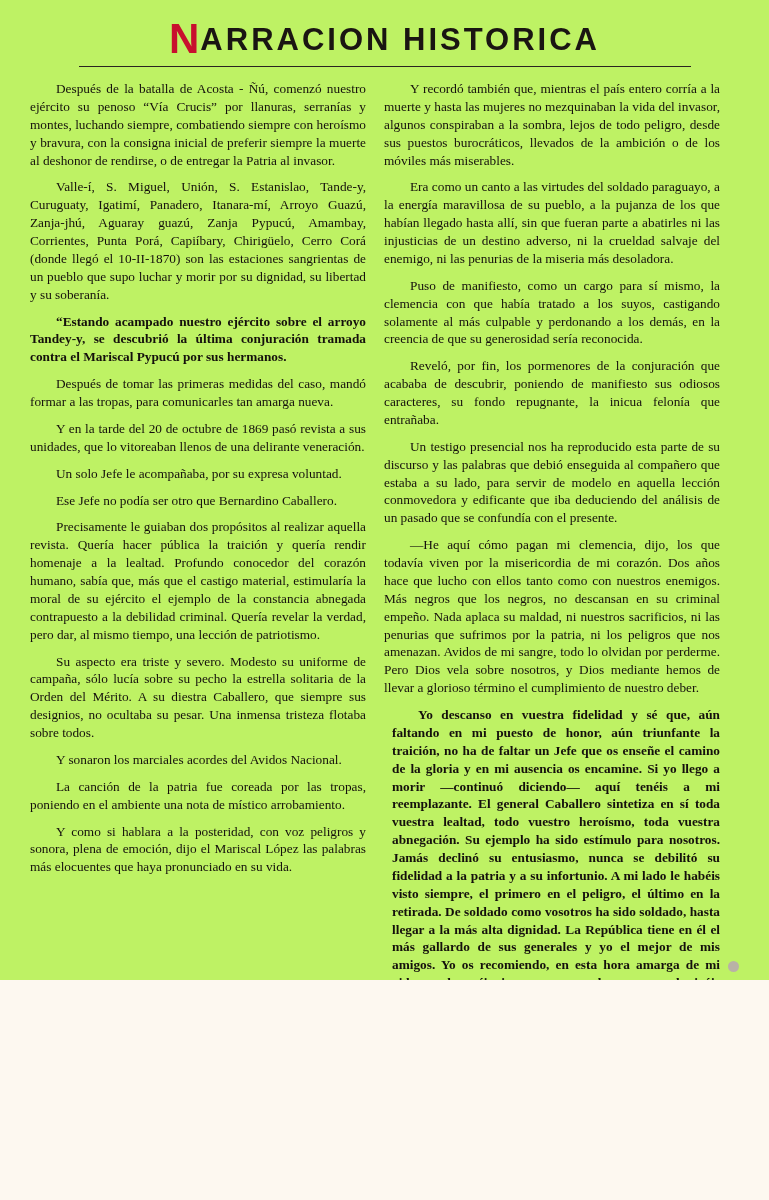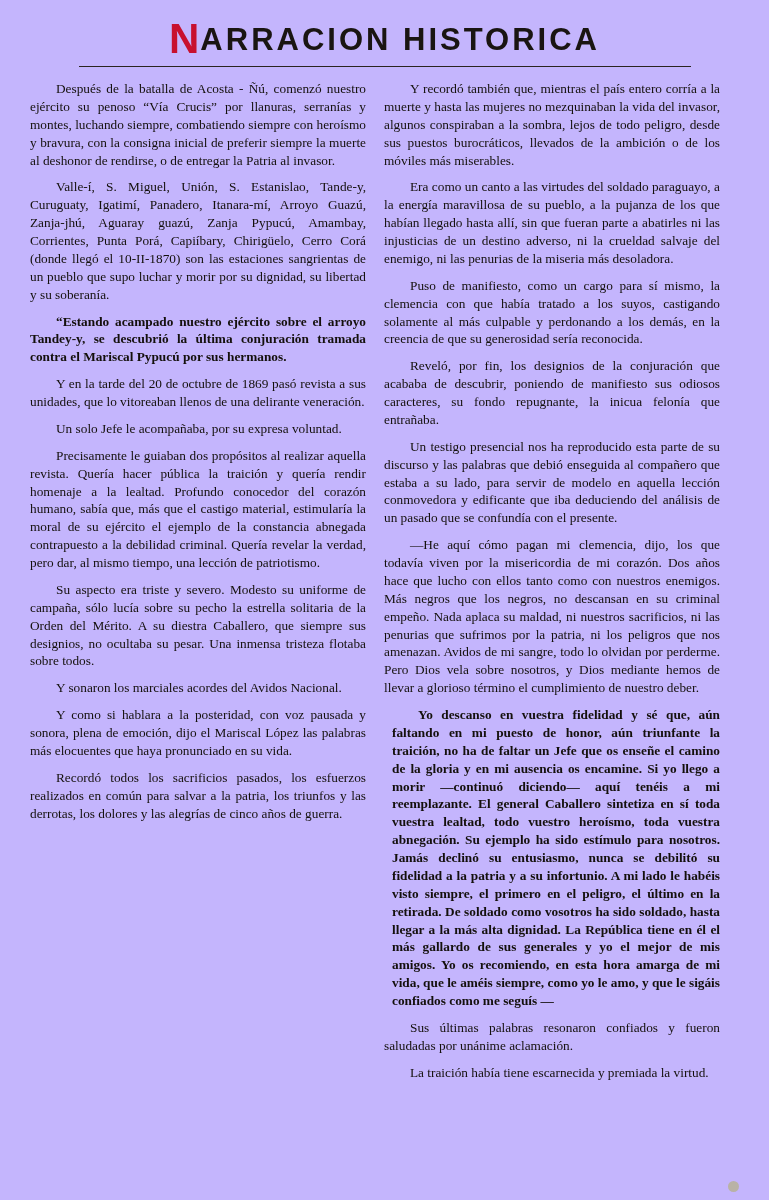--- a/index.html
+++ b/index.html
@@ -9,8 +9,8 @@
   }
   .page {
     width: 769px;
-    height: 1200px;
-    background: #c4b5fd;
+    height: 980px;
+    background: #bef264;
     position: relative;
     overflow: hidden;
     box-sizing: border-box;

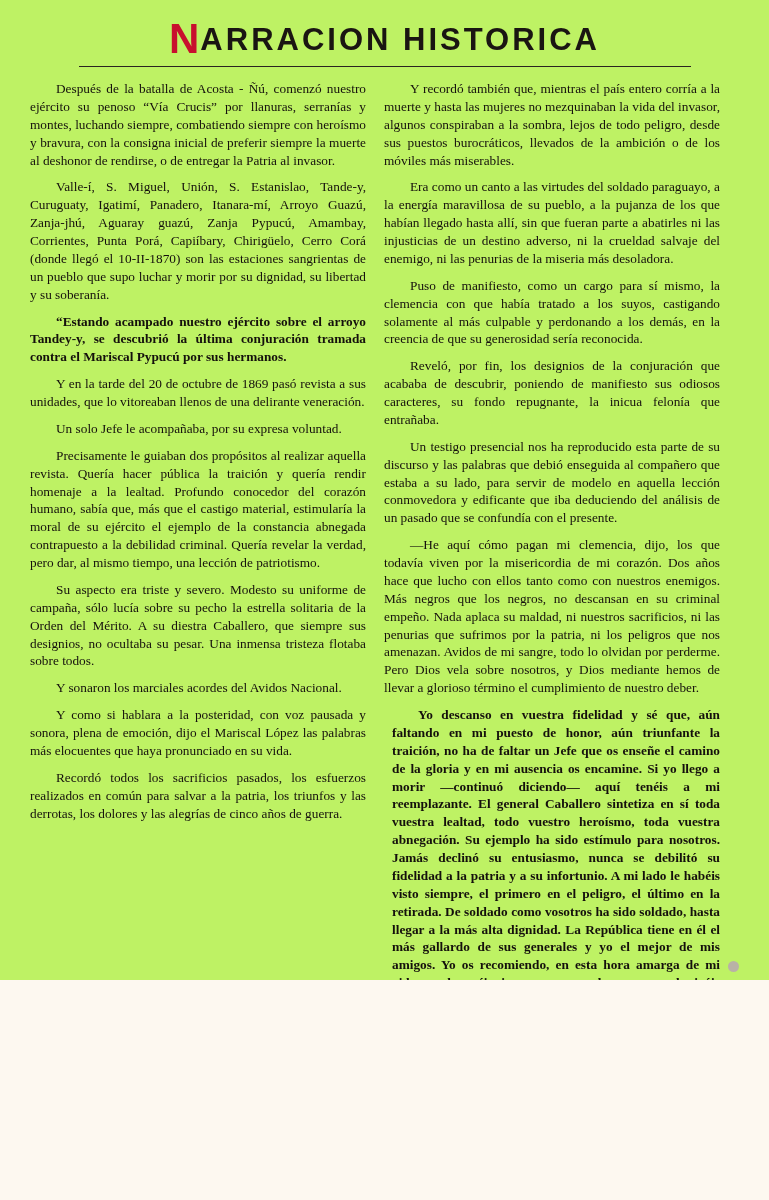--- a/index.html
+++ b/index.html
@@ -111,7 +111,7 @@
         <p>Y recordó también que, mientras el país entero corría a la muerte y hasta las mujeres no mezquinaban la vida del invasor, algunos conspiraban a la sombra, lejos de todo peligro, desde sus puestos burocráticos, llevados de la ambición o de los móviles más miserables.</p>
         <p>Era como un canto a las virtudes del soldado paraguayo, a la energía maravillosa de su pueblo, a la pujanza de los que habían llegado hasta allí, sin que fueran parte a abatirles ni las injusticias de un destino adverso, ni la crueldad salvaje del enemigo, ni las penurias de la miseria más desoladora.</p>
         <p>Puso de manifiesto, como un cargo para sí mismo, la clemencia con que había tratado a los suyos, castigando solamente al más culpable y perdonando a los demás, en la creencia de que su generosidad sería reconocida.</p>
-        <p>Reveló, por fin, los designios de la conjuración que acababa de descubrir, poniendo de manifiesto sus odiosos caracteres, su fondo repugnante, la inicua felonía que entrañaba.</p>
+        <p>Reveló, por fin, los pormenores de la conjuración que acababa de descubrir, poniendo de manifiesto sus odiosos caracteres, su fondo repugnante, la inicua felonía que entrañaba.</p>
         <p>Un testigo presencial nos ha reproducido esta parte de su discurso y las palabras que debió enseguida al compañero que estaba a su lado, para servir de modelo en aquella lección conmovedora y edificante que iba deduciendo del análisis de un pasado que se confundía con el presente.</p>
         <p>—He aquí cómo pagan mi clemencia, dijo, los que todavía viven por la misericordia de mi corazón. Dos años hace que lucho con ellos tanto como con nuestros enemigos. Más negros que los negros, no descansan en su criminal empeño. Nada aplaca su maldad, ni nuestros sacrificios, ni las penurias que sufrimos por la patria, ni los peligros que nos amenazan. Avidos de mi sangre, todo lo olvidan por perderme. Pero Dios vela sobre nosotros, y Dios mediante hemos de llevar a glorioso término el cumplimiento de nuestro deber.</p>
         <p class="bold">Yo descanso en vuestra fidelidad y sé que, aún faltando en mi puesto de honor, aún triunfante la traición, no ha de faltar un Jefe que os enseñe el camino de la gloria y en mi ausencia os encamine. Si yo llego a morir —continuó diciendo— aquí tenéis a mi reemplazante. El general Caballero sintetiza en sí toda vuestra lealtad, todo vuestro heroísmo, toda vuestra abnegación. Su ejemplo ha sido estímulo para nosotros. Jamás declinó su entusiasmo, nunca se debilitó su fidelidad a la patria y a su infortunio. A mi lado le habéis visto siempre, el primero en el peligro, el último en la retirada. De soldado como vosotros ha sido soldado, hasta llegar a la más alta dignidad. La República tiene en él el más gallardo de sus generales y yo el mejor de mis amigos. Yo os recomiendo, en esta hora amarga de mi vida, que le améis siempre, como yo le amo, y que le sigáis confiados como me seguís —</p>

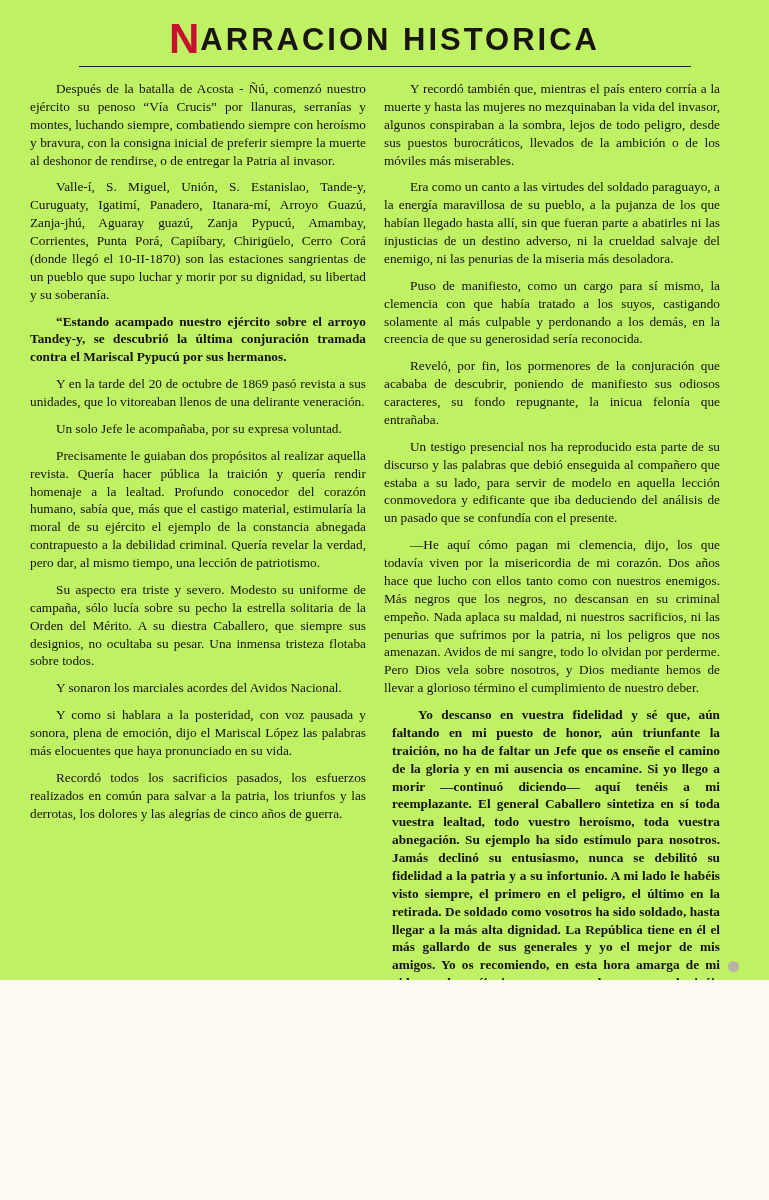--- a/index.html
+++ b/index.html
@@ -99,6 +99,7 @@
         <p>Después de la batalla de Acosta - Ñú, comenzó nuestro ejército su penoso “Vía Crucis” por llanuras, serranías y montes, luchando siempre, combatiendo siempre con heroísmo y bravura, con la consigna inicial de preferir siempre la muerte al deshonor de rendirse, o de entregar la Patria al invasor.</p>
         <p>Valle-í, S. Miguel, Unión, S. Estanislao, Tande-y, Curuguaty, Igatimí, Panadero, Itanara-mí, Arroyo Guazú, Zanja-jhú, Aguaray guazú, Zanja Pypucú, Amambay, Corrientes, Punta Porá, Capiíbary, Chirigüelo, Cerro Corá (donde llegó el 10-II-1870) son las estaciones sangrientas de un pueblo que supo luchar y morir por su dignidad, su libertad y su soberanía.</p>
         <p class="quote">“Estando acampado nuestro ejército sobre el arroyo Tandey-y, se descubrió la última conjuración tramada contra el Mariscal Pypucú por sus hermanos.</p>
+        <p>Después de tomar las primeras medidas del caso, mandó formar a las tropas, para comunicarles tan amarga nueva.</p>
         <p>Y en la tarde del 20 de octubre de 1869 pasó revista a sus unidades, que lo vitoreaban llenos de una delirante veneración.</p>
         <p>Un solo Jefe le acompañaba, por su expresa voluntad.</p>
         <p>Precisamente le guiaban dos propósitos al realizar aquella revista. Quería hacer pública la traición y quería rendir homenaje a la lealtad. Profundo conocedor del corazón humano, sabía que, más que el castigo material, estimularía la moral de su ejército el ejemplo de la constancia abnegada contrapuesto a la debilidad criminal. Quería revelar la verdad, pero dar, al mismo tiempo, una lección de patriotismo.</p>

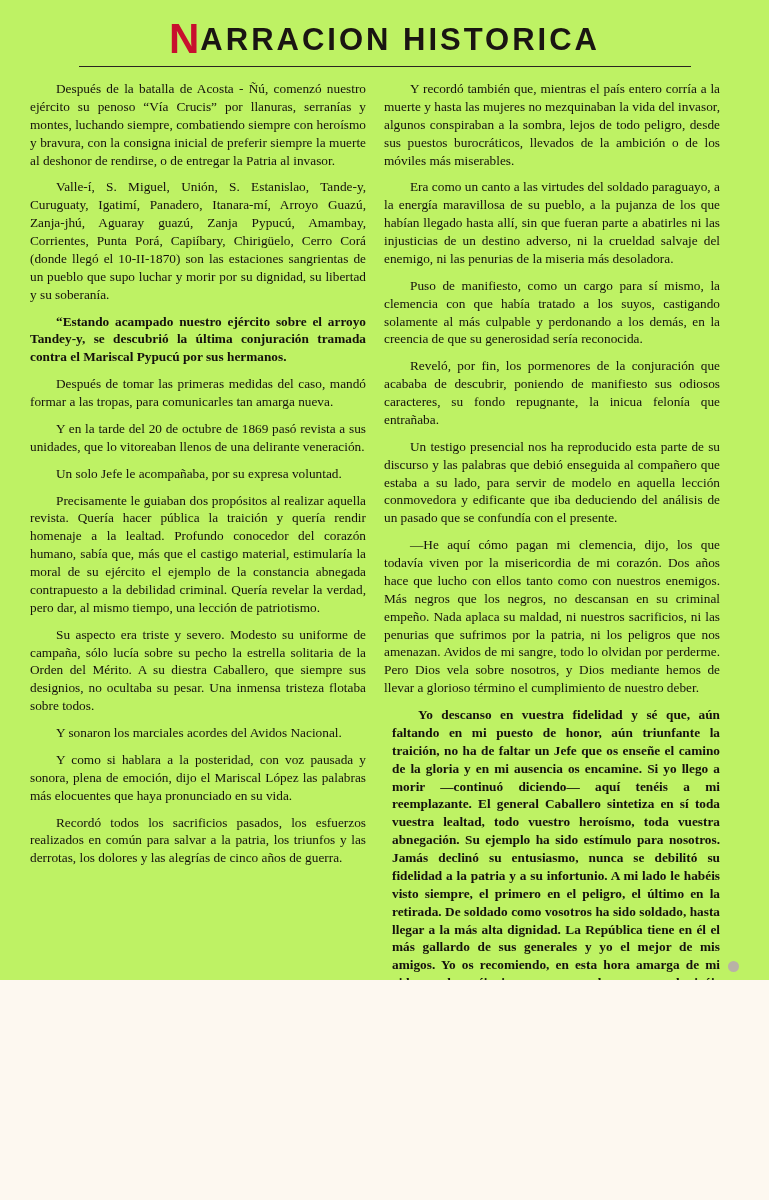--- a/index.html
+++ b/index.html
@@ -102,6 +102,7 @@
         <p>Después de tomar las primeras medidas del caso, mandó formar a las tropas, para comunicarles tan amarga nueva.</p>
         <p>Y en la tarde del 20 de octubre de 1869 pasó revista a sus unidades, que lo vitoreaban llenos de una delirante veneración.</p>
         <p>Un solo Jefe le acompañaba, por su expresa voluntad.</p>
+        <p>Ese Jefe no podía ser otro que Bernardino Caballero.</p>
         <p>Precisamente le guiaban dos propósitos al realizar aquella revista. Quería hacer pública la traición y quería rendir homenaje a la lealtad. Profundo conocedor del corazón humano, sabía que, más que el castigo material, estimularía la moral de su ejército el ejemplo de la constancia abnegada contrapuesto a la debilidad criminal. Quería revelar la verdad, pero dar, al mismo tiempo, una lección de patriotismo.</p>
         <p>Su aspecto era triste y severo. Modesto su uniforme de campaña, sólo lucía sobre su pecho la estrella solitaria de la Orden del Mérito. A su diestra Caballero, que siempre sus designios, no ocultaba su pesar. Una inmensa tristeza flotaba sobre todos.</p>
         <p>Y sonaron los marciales acordes del Avidos Nacional.</p>

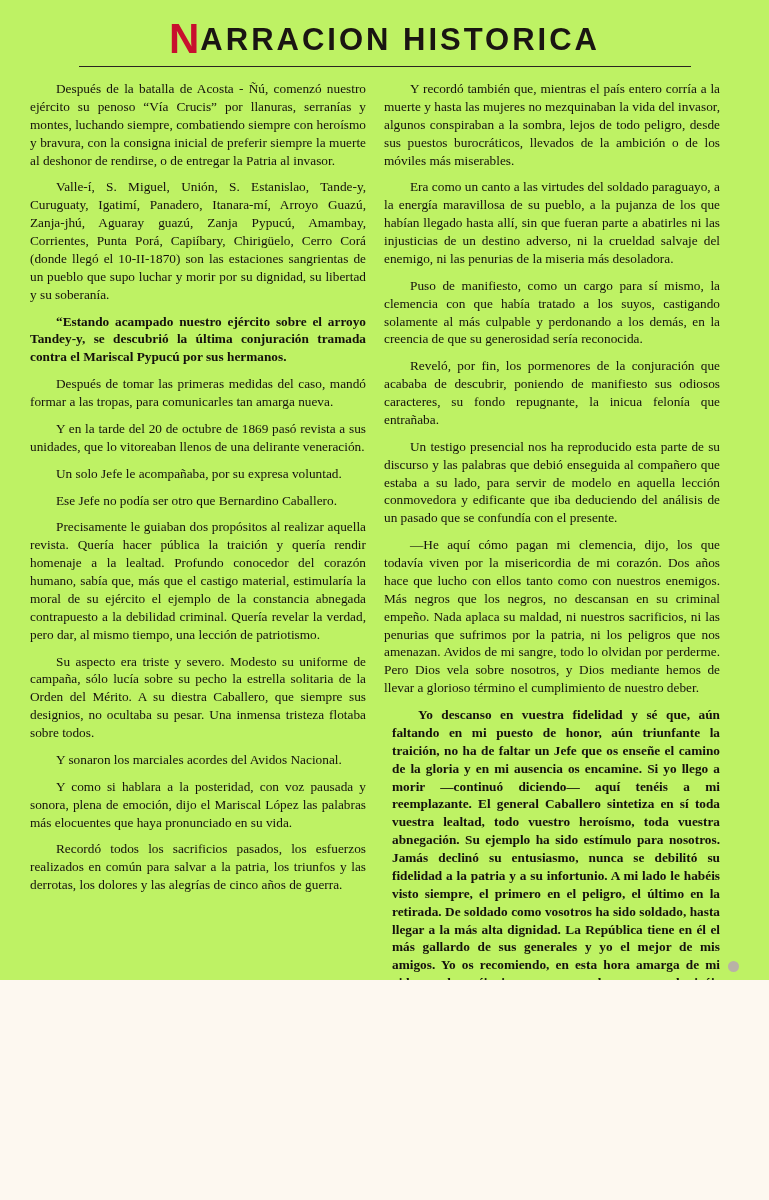--- a/index.html
+++ b/index.html
@@ -106,6 +106,7 @@
         <p>Precisamente le guiaban dos propósitos al realizar aquella revista. Quería hacer pública la traición y quería rendir homenaje a la lealtad. Profundo conocedor del corazón humano, sabía que, más que el castigo material, estimularía la moral de su ejército el ejemplo de la constancia abnegada contrapuesto a la debilidad criminal. Quería revelar la verdad, pero dar, al mismo tiempo, una lección de patriotismo.</p>
         <p>Su aspecto era triste y severo. Modesto su uniforme de campaña, sólo lucía sobre su pecho la estrella solitaria de la Orden del Mérito. A su diestra Caballero, que siempre sus designios, no ocultaba su pesar. Una inmensa tristeza flotaba sobre todos.</p>
         <p>Y sonaron los marciales acordes del Avidos Nacional.</p>
+        <p>La canción de la patria fue coreada por las tropas, poniendo en el ambiente una nota de místico arrobamiento.</p>
         <p>Y como si hablara a la posteridad, con voz pausada y sonora, plena de emoción, dijo el Mariscal López las palabras más elocuentes que haya pronunciado en su vida.</p>
         <p>Recordó todos los sacrificios pasados, los esfuerzos realizados en común para salvar a la patria, los triunfos y las derrotas, los dolores y las alegrías de cinco años de guerra.</p>
       </div>

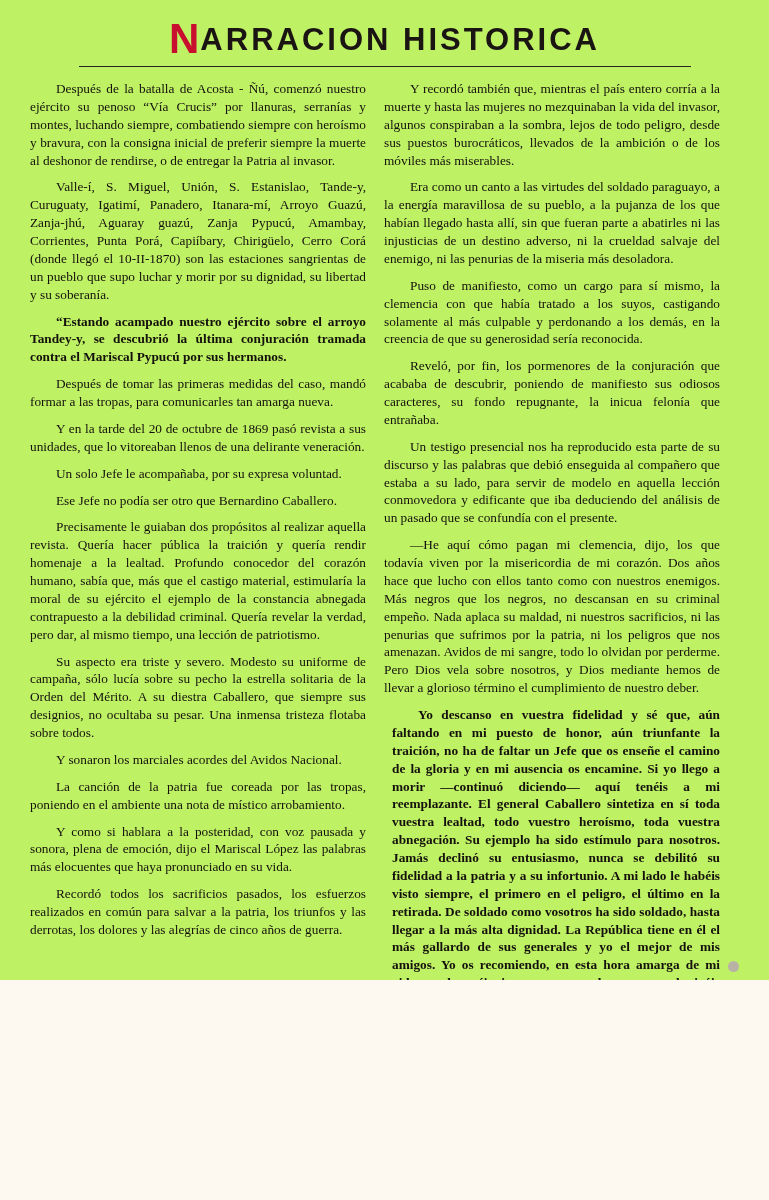--- a/index.html
+++ b/index.html
@@ -107,7 +107,7 @@
         <p>Su aspecto era triste y severo. Modesto su uniforme de campaña, sólo lucía sobre su pecho la estrella solitaria de la Orden del Mérito. A su diestra Caballero, que siempre sus designios, no ocultaba su pesar. Una inmensa tristeza flotaba sobre todos.</p>
         <p>Y sonaron los marciales acordes del Avidos Nacional.</p>
         <p>La canción de la patria fue coreada por las tropas, poniendo en el ambiente una nota de místico arrobamiento.</p>
-        <p>Y como si hablara a la posteridad, con voz pausada y sonora, plena de emoción, dijo el Mariscal López las palabras más elocuentes que haya pronunciado en su vida.</p>
+        <p>Y como si hablara a la posteridad, con voz peligros y sonora, plena de emoción, dijo el Mariscal López las palabras más elocuentes que haya pronunciado en su vida.</p>
         <p>Recordó todos los sacrificios pasados, los esfuerzos realizados en común para salvar a la patria, los triunfos y las derrotas, los dolores y las alegrías de cinco años de guerra.</p>
       </div>
     <div class="col" id="col-right">

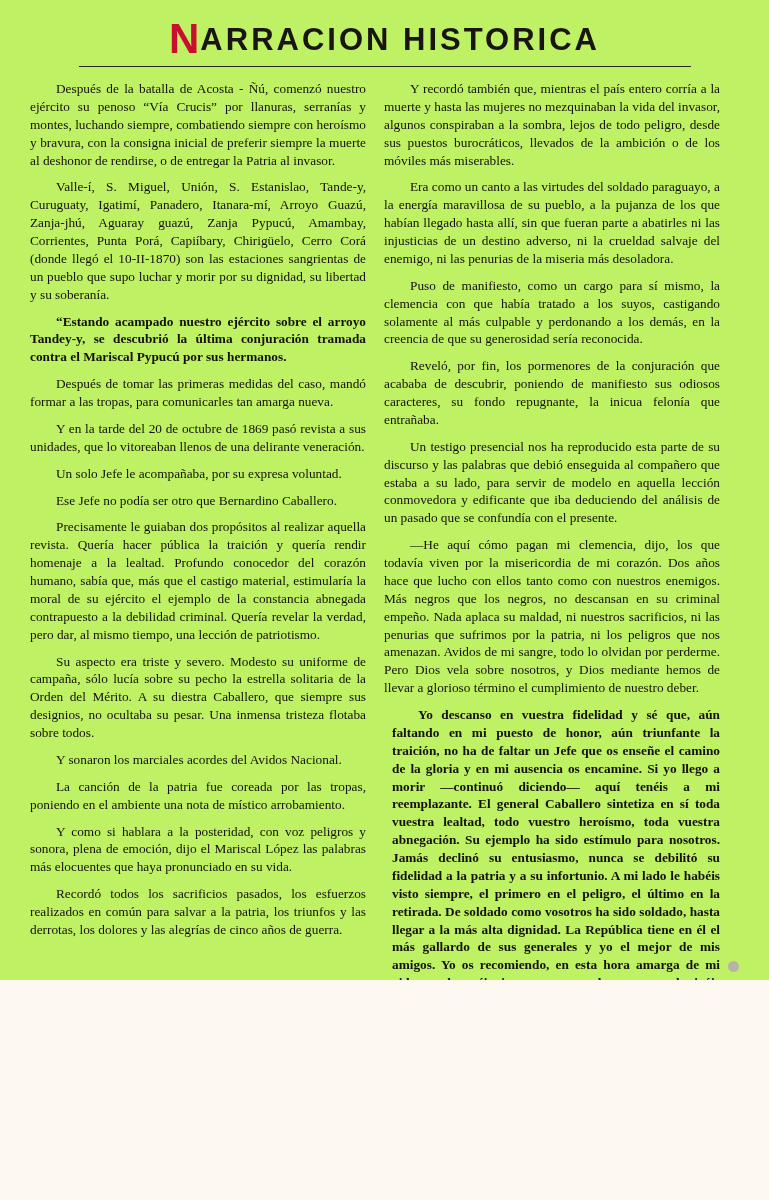--- a/index.html
+++ b/index.html
@@ -108,7 +108,6 @@
         <p>Y sonaron los marciales acordes del Avidos Nacional.</p>
         <p>La canción de la patria fue coreada por las tropas, poniendo en el ambiente una nota de místico arrobamiento.</p>
         <p>Y como si hablara a la posteridad, con voz peligros y sonora, plena de emoción, dijo el Mariscal López las palabras más elocuentes que haya pronunciado en su vida.</p>
-        <p>Recordó todos los sacrificios pasados, los esfuerzos realizados en común para salvar a la patria, los triunfos y las derrotas, los dolores y las alegrías de cinco años de guerra.</p>
       </div>
     <div class="col" id="col-right">
         <p>Y recordó también que, mientras el país entero corría a la muerte y hasta las mujeres no mezquinaban la vida del invasor, algunos conspiraban a la sombra, lejos de todo peligro, desde sus puestos burocráticos, llevados de la ambición o de los móviles más miserables.</p>

